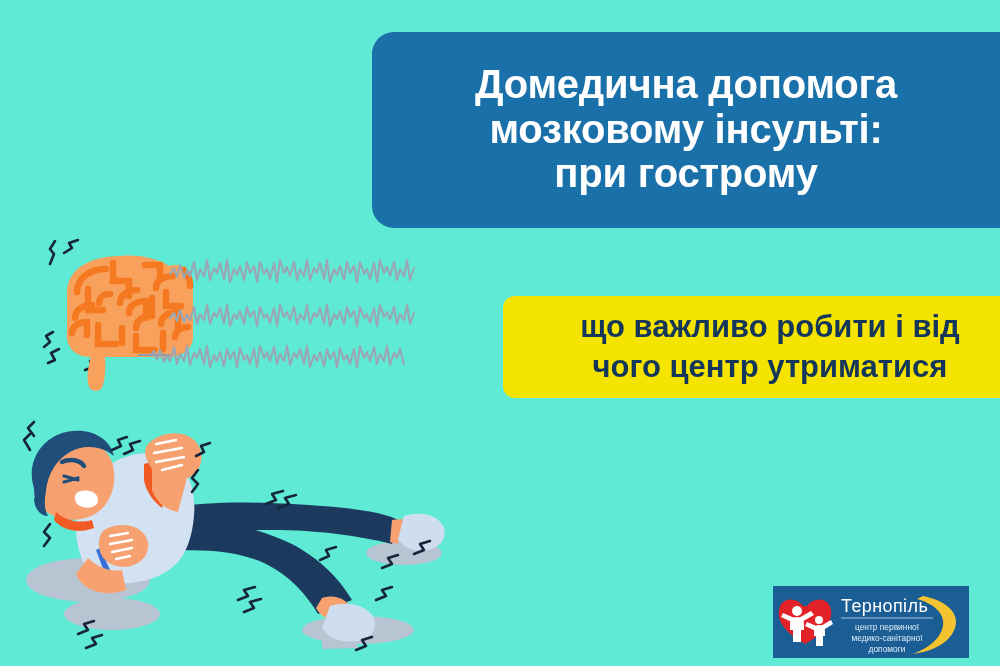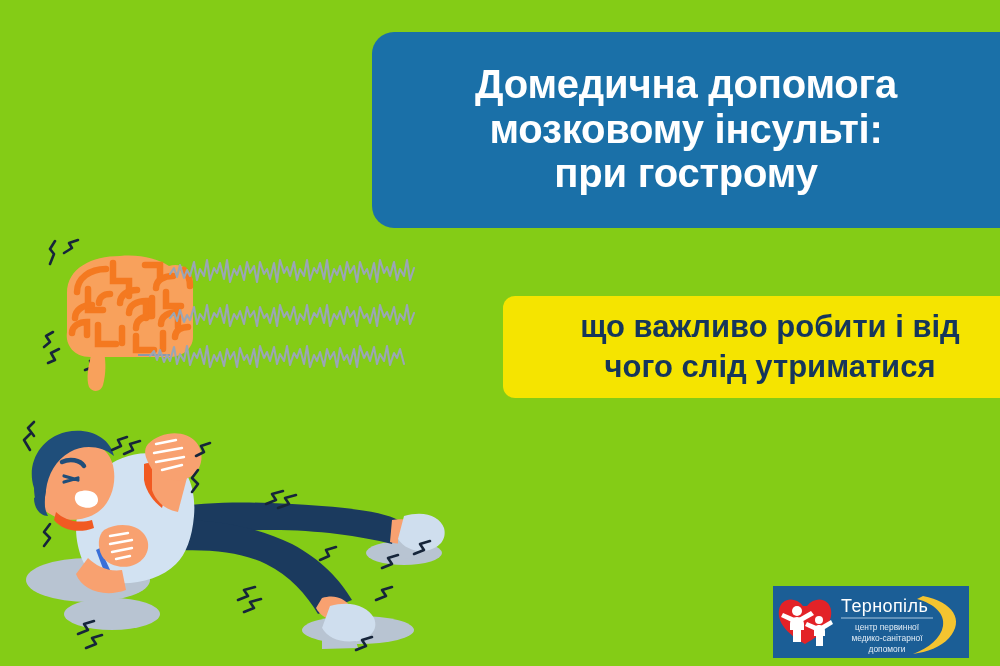--- a/index.html
+++ b/index.html
@@ -15,7 +15,7 @@
     position: relative;
     width: 1000px;
     height: 666px;
-    background: #84cc16;
+    background: #5eead4;
     overflow: hidden;
   }
 

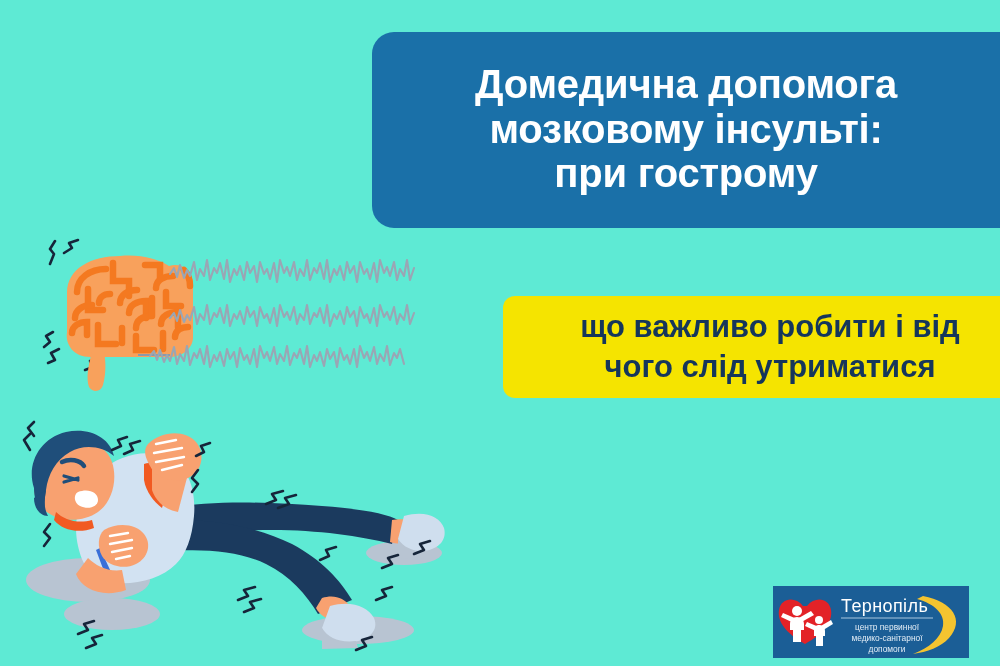--- a/index.html
+++ b/index.html
@@ -111,7 +111,7 @@
 
   <div class="subtitle-box">
     <div class="subtitle-line">що важливо робити і від</div>
-    <div class="subtitle-line">чого слід утриматися</div>
+    <div class="subtitle-line">чого центр утриматися</div>
   </div>
 
   <div class="brain-art">

